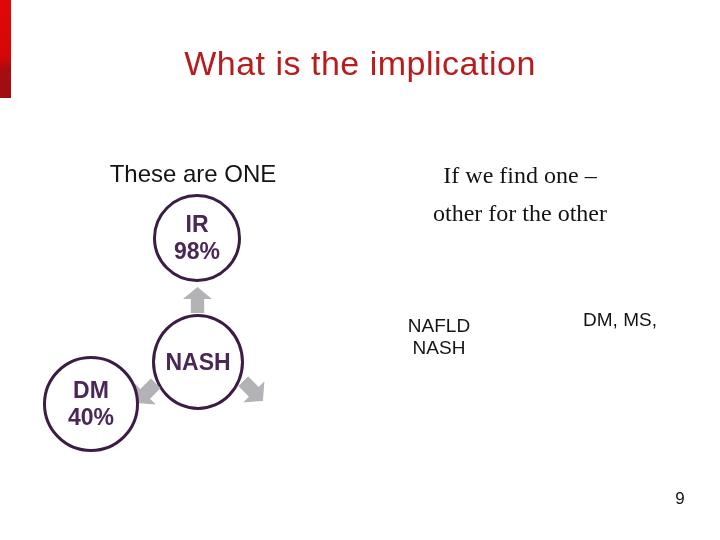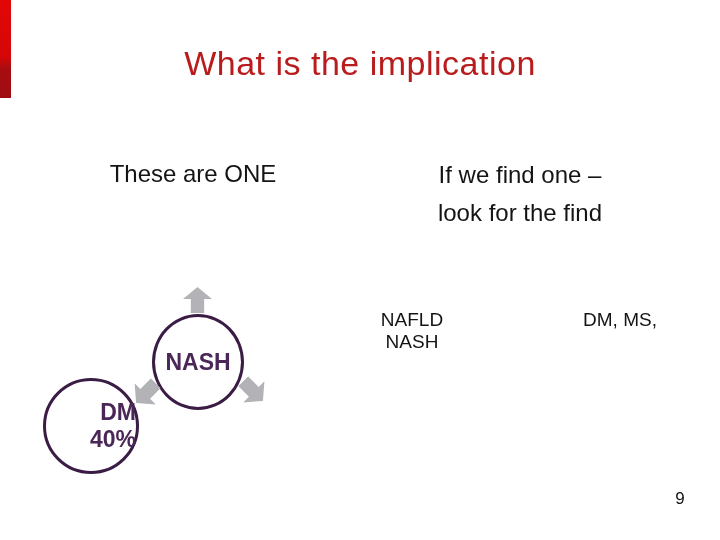--- a/index.html
+++ b/index.html
@@ -58,7 +58,7 @@
     line-height: 38px;
     color: #141414;
   }
-  .right-heading span { display: block; white-space: nowrap; }
+  .right-heading span { display: block; white-space: nowrap; font-family: Liberation Serif, serif; }
 
   
   .circle {

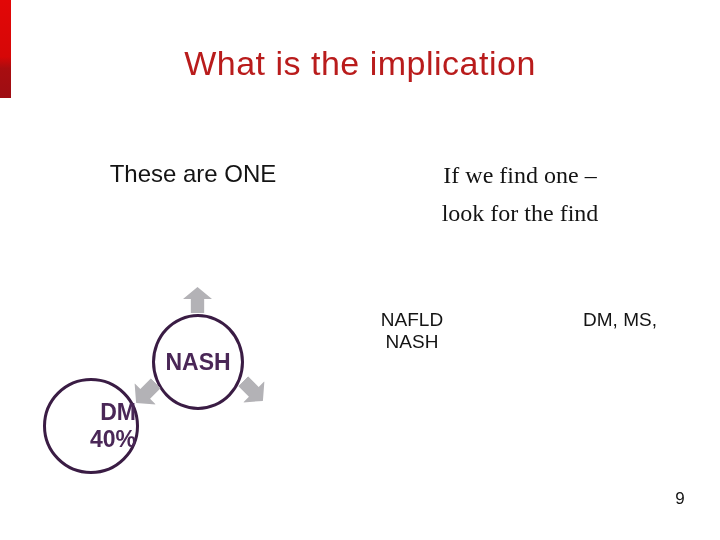--- a/index.html
+++ b/index.html
@@ -142,6 +142,10 @@
     <span>look for the find</span>
   </div>
 
+  <div class="circle circle-ir">
+    <span>IR</span>
+    <span>98%</span>
+  </div>
 
   <div class="block-arrow arrow-up"></div>
 

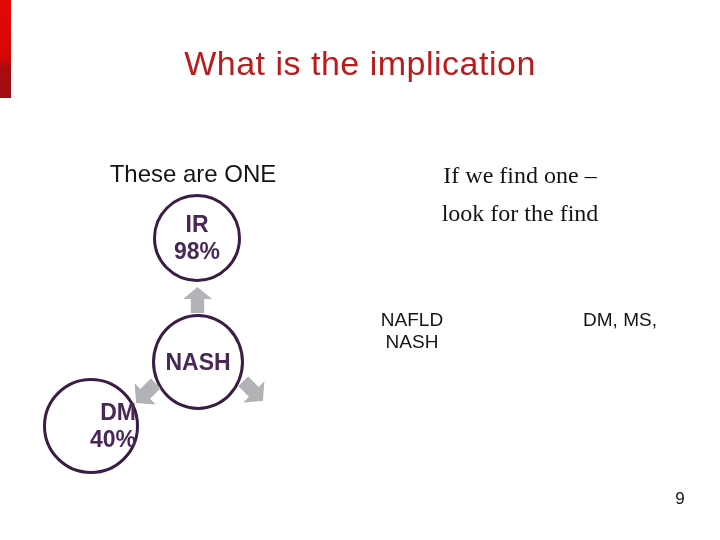--- a/index.html
+++ b/index.html
@@ -139,7 +139,7 @@
 
   <div class="right-heading">
     <span>If we find one –</span>
-    <span>look for the find</span>
+    <span>other for the other</span>
   </div>
 
   <div class="circle circle-ir">

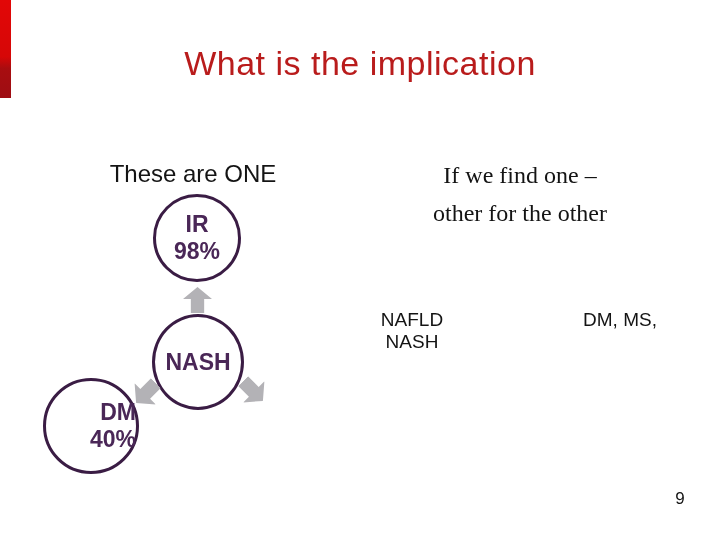--- a/index.html
+++ b/index.html
@@ -114,7 +114,7 @@
     color: #141414;
   }
   .pair-label span { display: block; white-space: nowrap; }
-  .pair-label-left  { left: 362px; width: 100px; }
+  .pair-label-left  { left: 389px; width: 100px; margin-top: 6px; }
   .pair-label-right { left: 560px; width: 120px; }
 
   .page-number {

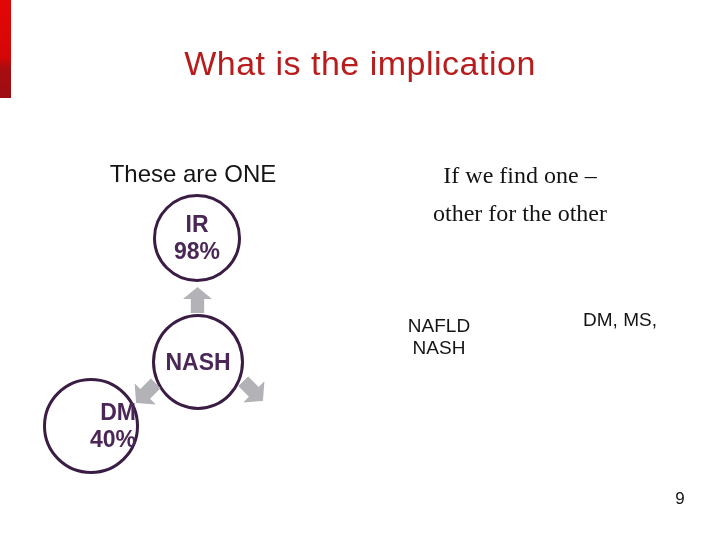--- a/index.html
+++ b/index.html
@@ -81,7 +81,7 @@
 
   .circle-ir   { left: 153px; top: 194px; width: 88px; height: 88px; }
   .circle-nash { left: 152px; top: 314px; width: 92px; height: 96px; }
-  .circle-dm   { left: 43px;  top: 378px; width: 96px; height: 96px; align-items: flex-end; }
+  .circle-dm   { left: 43px;  top: 356px; width: 96px; height: 96px; }
   .circle-ms   { left: 261px; top: 379px; width: 96px; height: 96px; }
 
   

